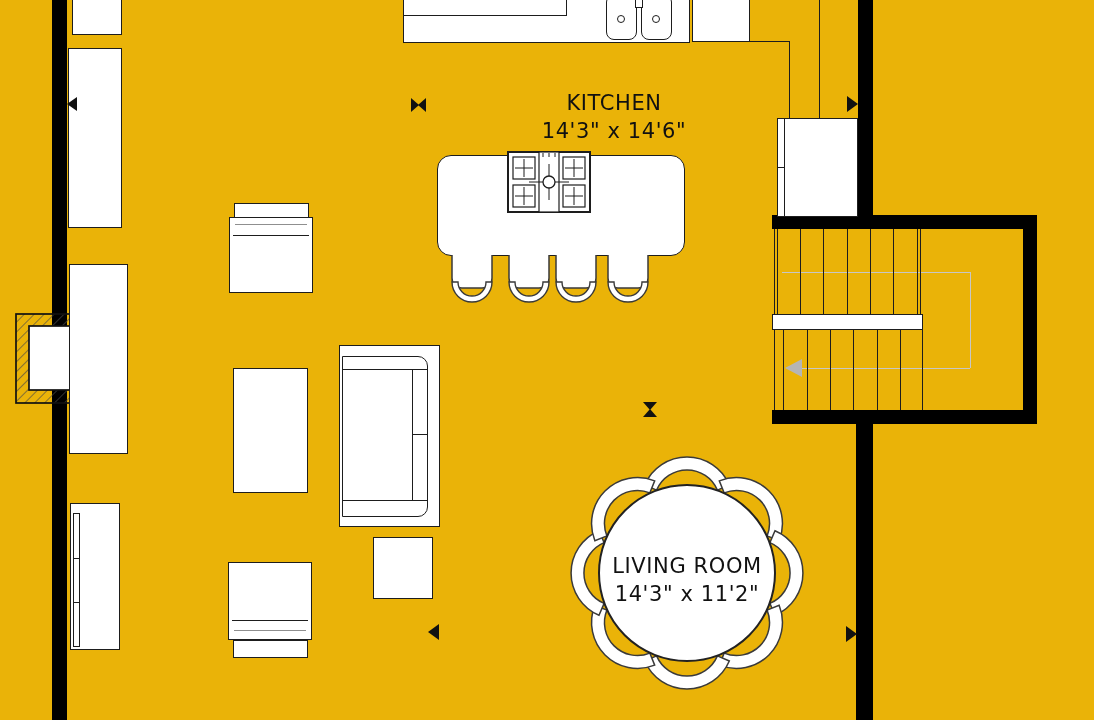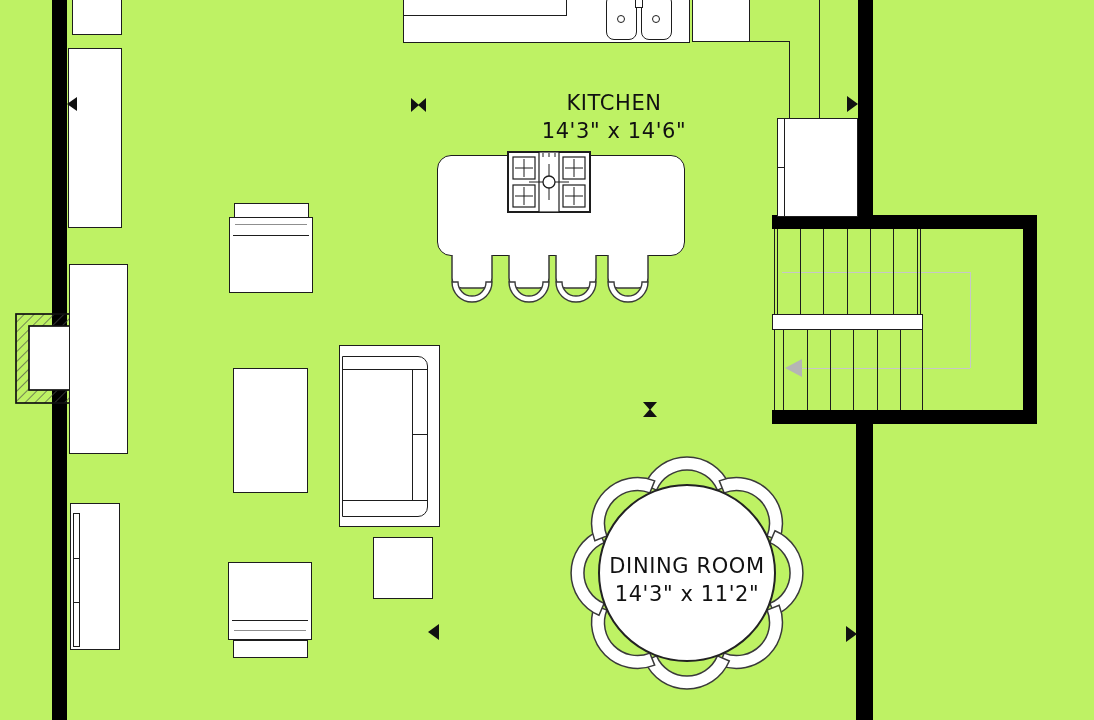--- a/index.html
+++ b/index.html
@@ -3,7 +3,7 @@
 <meta charset="utf-8">
 <style>
   html,body{margin:0;padding:0;background:#fff;}
-  #plan{position:relative;width:1094px;height:720px;background:#bef264;overflow:hidden;
+  #plan{position:relative;width:1094px;height:720px;background:#eab308;overflow:hidden;
         font-family:"DejaVu Sans",sans-serif;}
   .abs{position:absolute;box-sizing:border-box;}
   .wall{background:#000;}

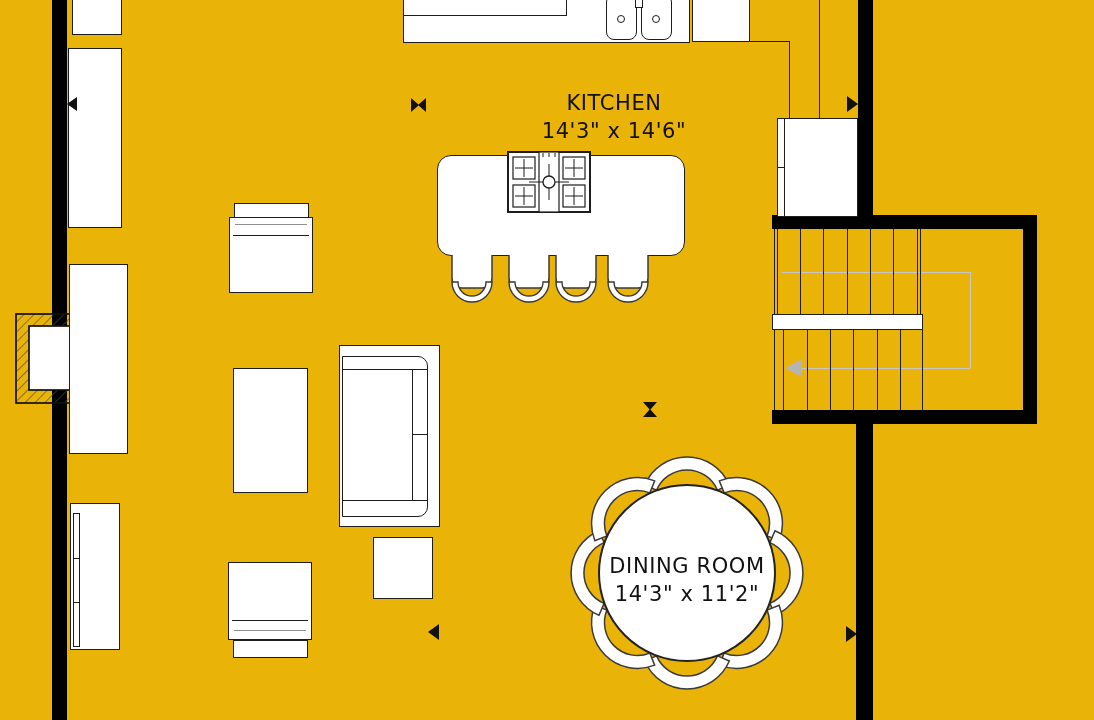--- a/index.html
+++ b/index.html
@@ -220,7 +220,7 @@
     <div>14'3" x 14'6"</div>
   </div>
   <div class="abs lbl" style="left:537px;top:552px;width:300px;">
-    <div>DINING ROOM</div>
+    <div>LIVING ROOM</div>
     <div>14'3" x 11'2"</div>
   </div>
 

